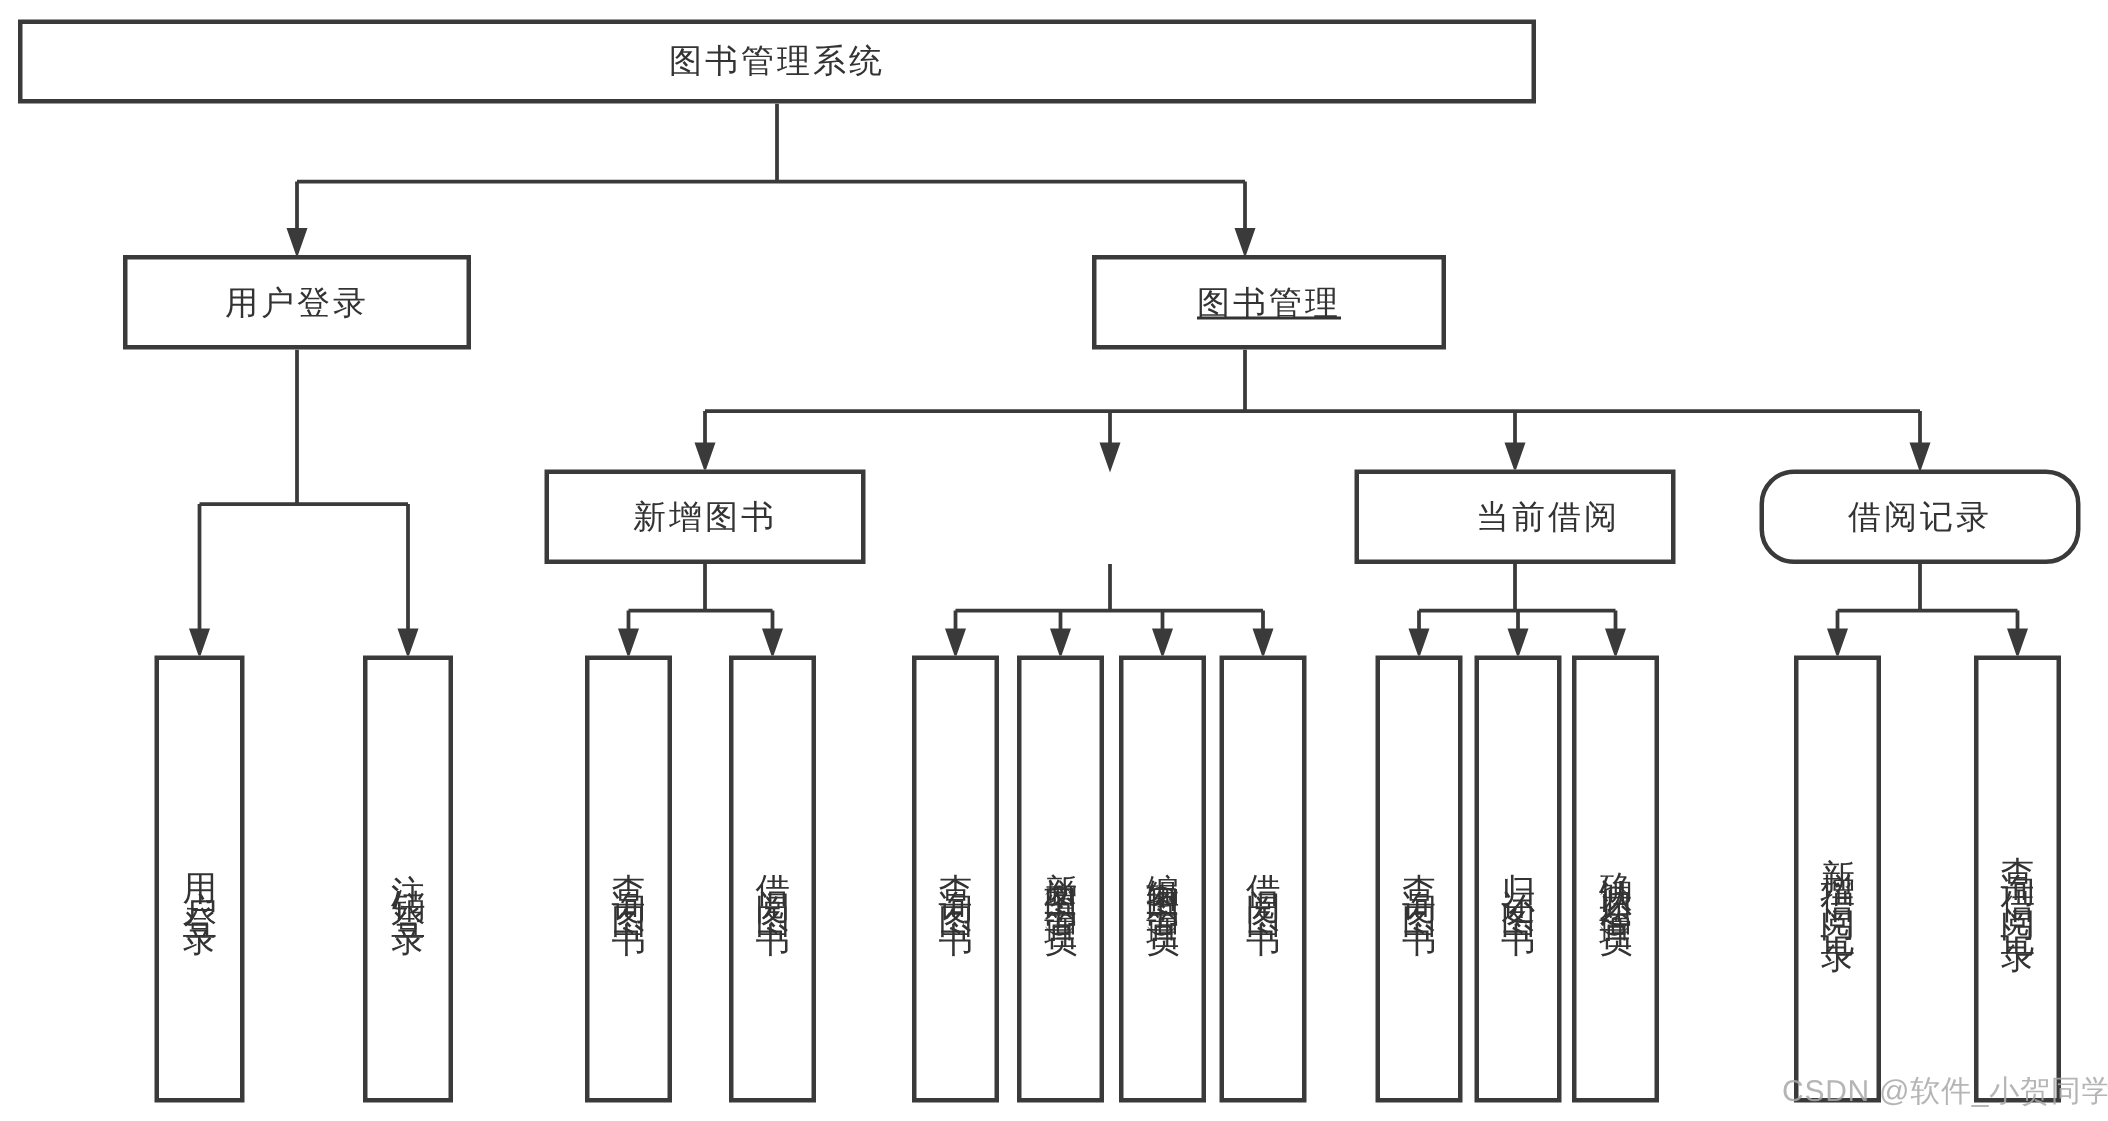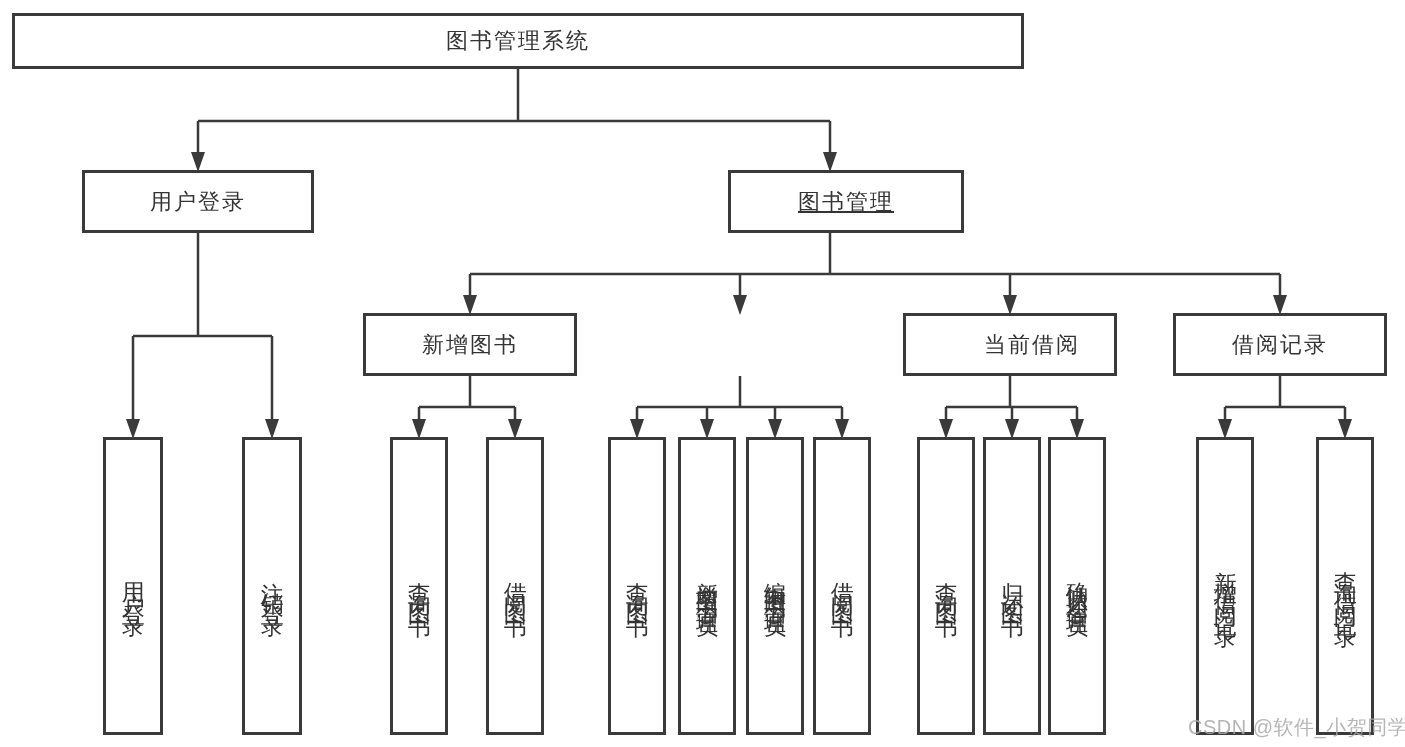--- a/index.html
+++ b/index.html
@@ -96,7 +96,7 @@
   <div class="node hbox" style="left:903px; top:313px; width:214px; height:63px;padding-left:44px;">
     <span>当前借阅</span>
   </div>
-  <div class="node hbox" style="left:1173px; top:313px; width:214px; height:63px;">
+  <div class="node hbox" style="left:1173px; top:313px; width:214px; height:63px;border-radius:23px;">
     <span>借阅记录</span>
   </div>
 

